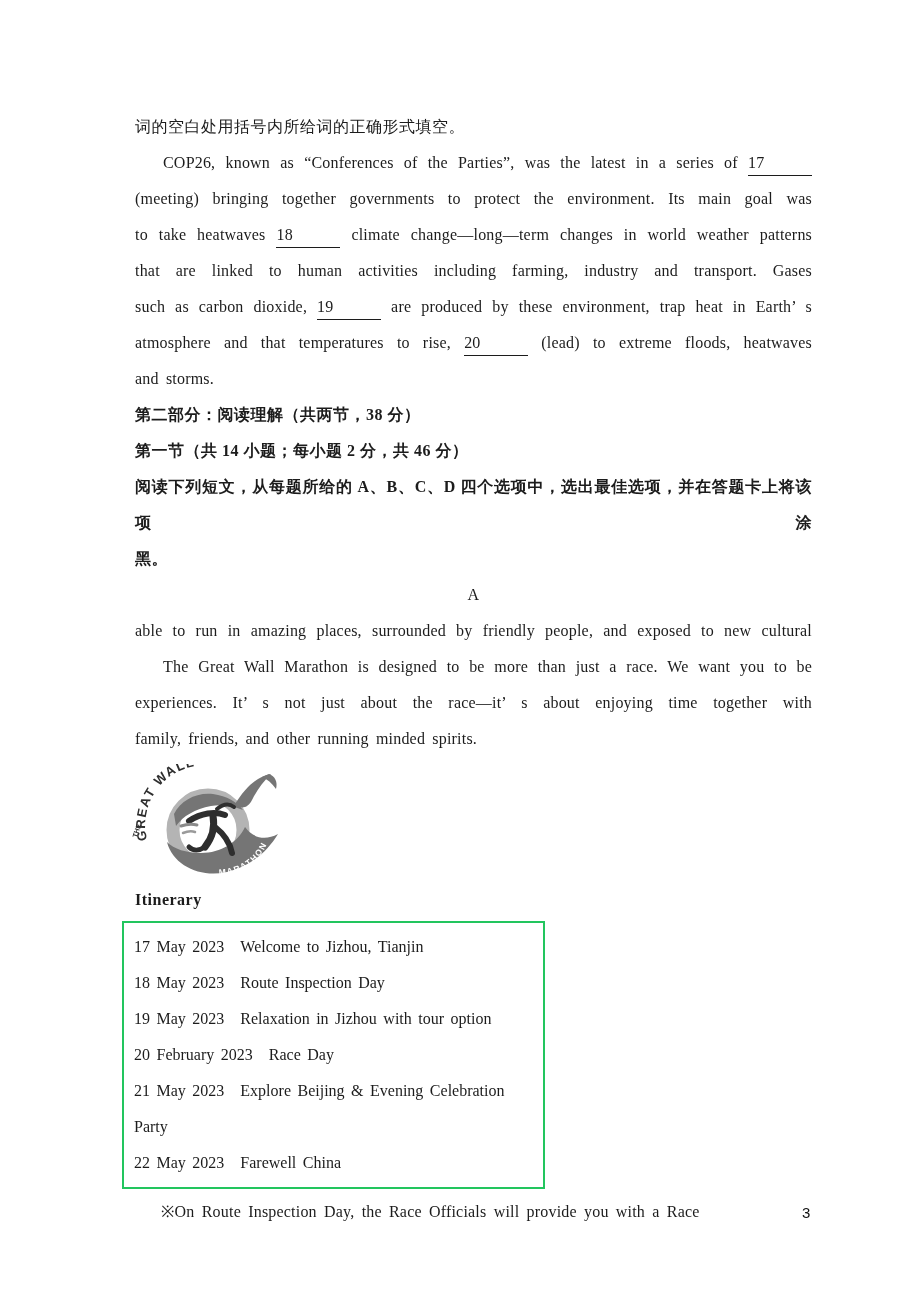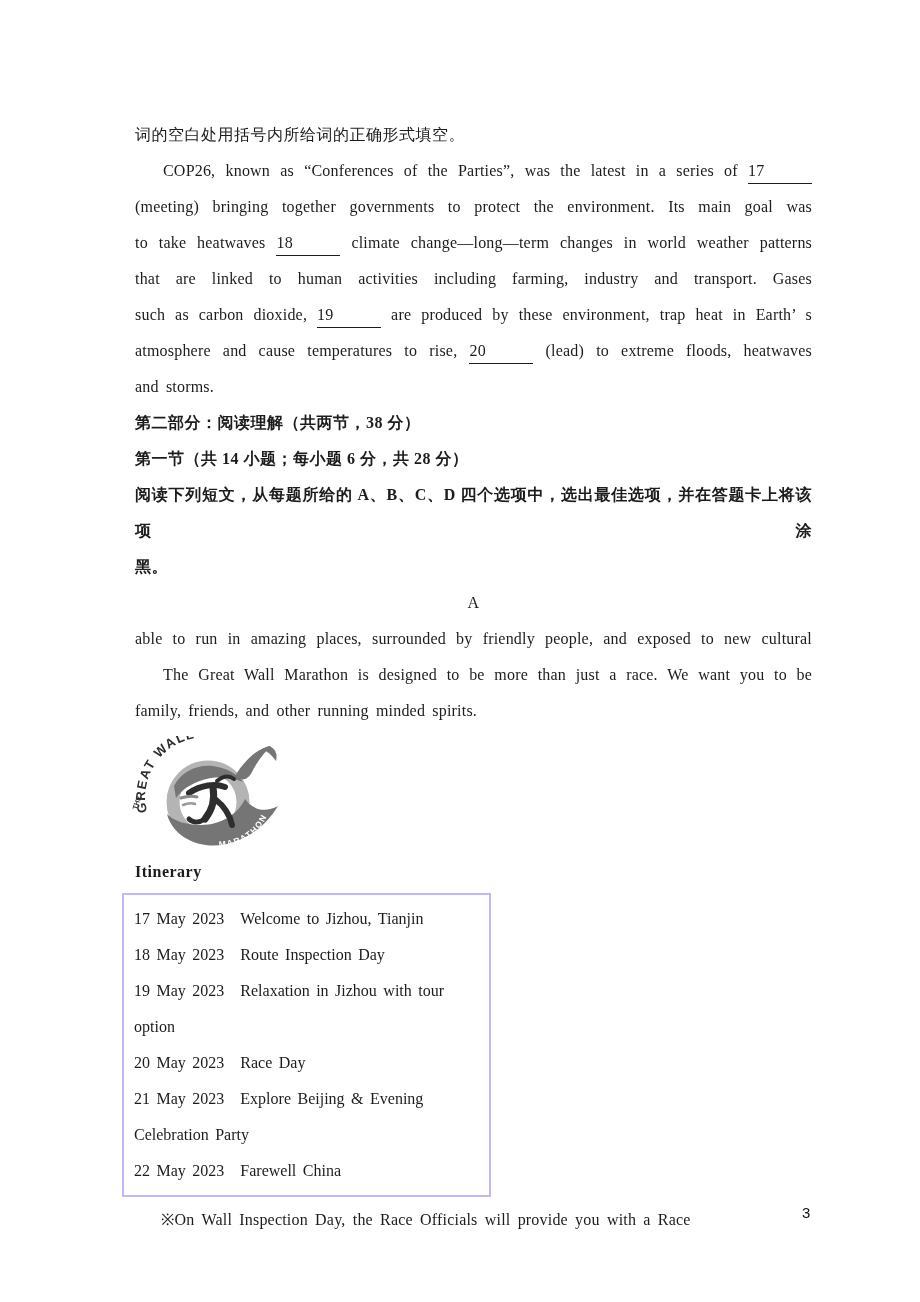--- a/index.html
+++ b/index.html
@@ -12,7 +12,7 @@
     overflow:hidden;
   }
   .content{
-    position:absolute;left:135px;top:12px;width:677px;padding-top:105px;
+    position:absolute;left:135px;top:4px;width:677px;padding-top:105px;
   }
   .line{line-height:36px;min-height:36px;}
   .en{word-spacing:3px;letter-spacing:0.2px;font-family:Liberation Serif, serif;}

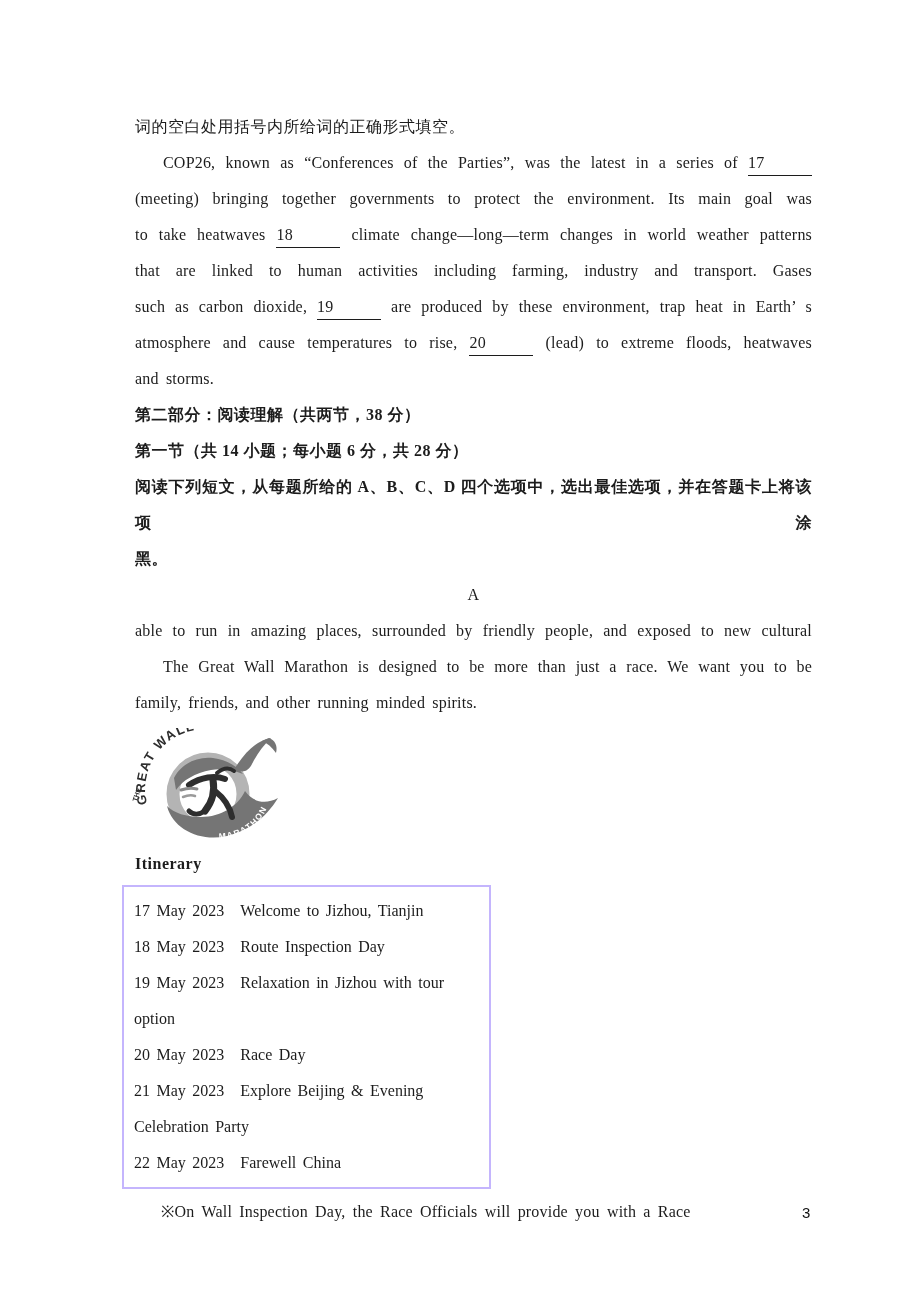--- a/index.html
+++ b/index.html
@@ -69,7 +69,7 @@
       <span>are produced by these environment, trap heat in Earth’ s</span>
     </div>
     <div class="line en just">
-      <span>atmosphere and cause temperatures to rise,</span>
+      <span>atmosphere and that temperatures to rise,</span>
       <span class="blank"><span>20</span></span>
       <span>(lead) to extreme floods, heatwaves</span>
     </div>

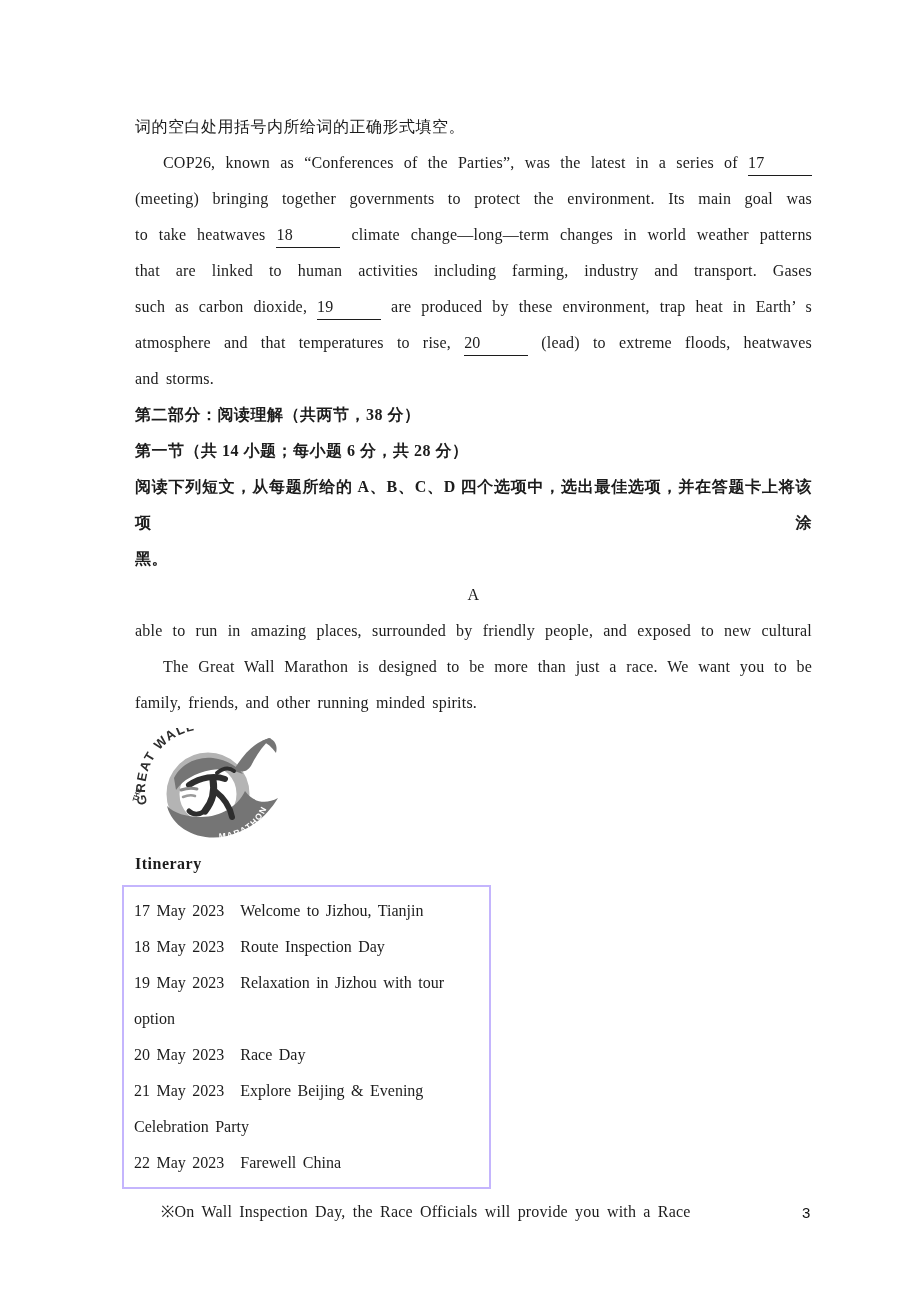--- a/index.html
+++ b/index.html
@@ -76,7 +76,7 @@
     <div class="line en">and storms.</div>
 
     <div class="line zh zh-b">第二部分：阅读理解（共两节，38 分）</div>
-    <div class="line zh zh-b">第一节（共 14 小题；每小题 6 分，共 28 分）</div>
+    <div class="line zh zh-b">第一节（共 14 小题；每小题 2 分，共 46 分）</div>
     <div class="line zh zh-b just">阅读下列短文，从每题所给的 A、B、C、D 四个选项中，选出最佳选项，并在答题卡上将该项涂</div>
     <div class="line zh zh-b">黑。</div>
 

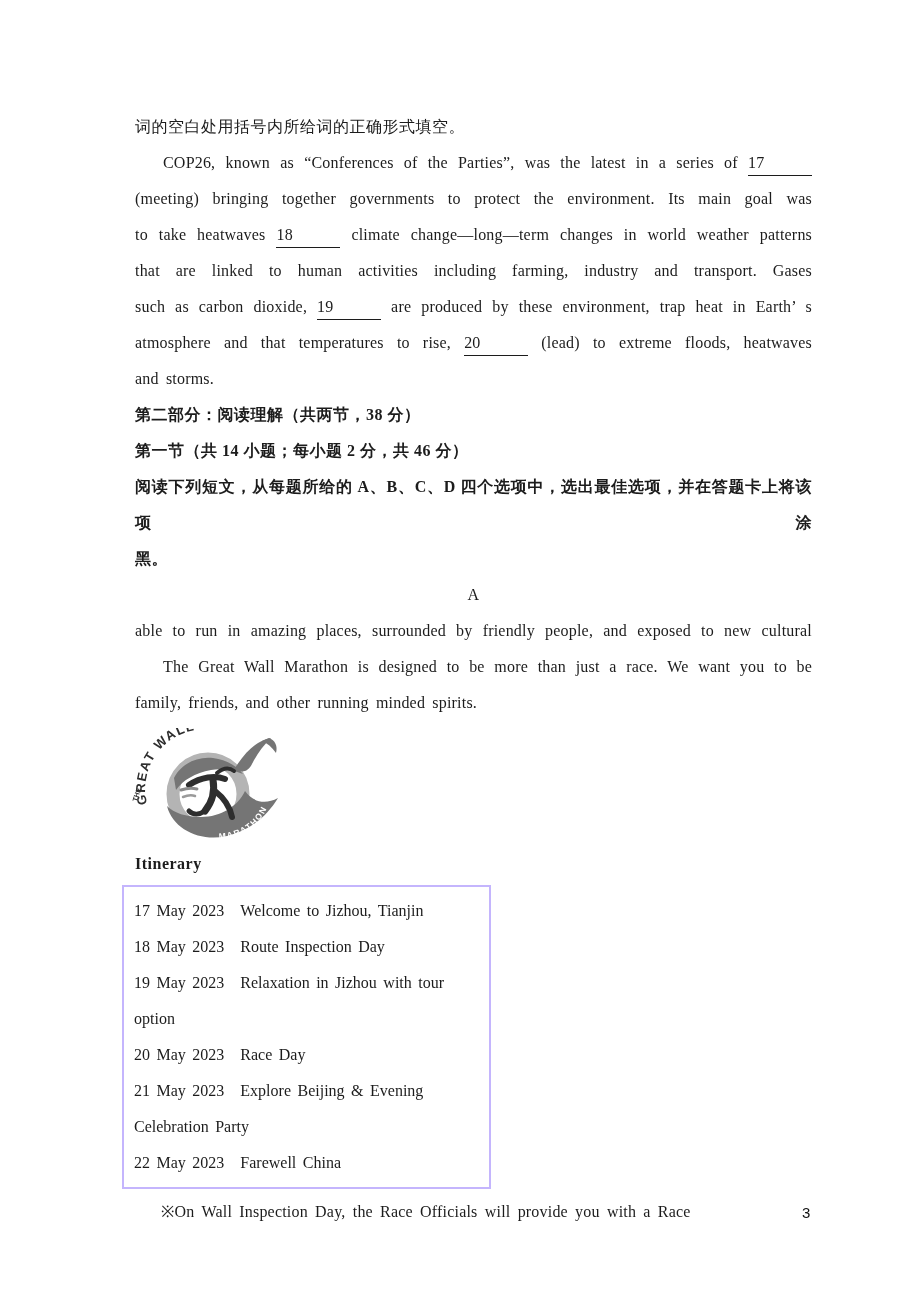--- a/index.html
+++ b/index.html
@@ -83,6 +83,7 @@
     <div class="line en center">A</div>
     <div class="line en just">able to run in amazing places, surrounded by friendly people, and exposed to new cultural</div>
     <div class="line en just indent">The Great Wall Marathon is designed to be more than just a race. We want you to be</div>
+    <div class="line en just">experiences. It’ s not just about the race—it’ s about enjoying time together with</div>
     <div class="line en">family, friends, and other running minded spirits.</div>
 
     <div class="logo-wrap">

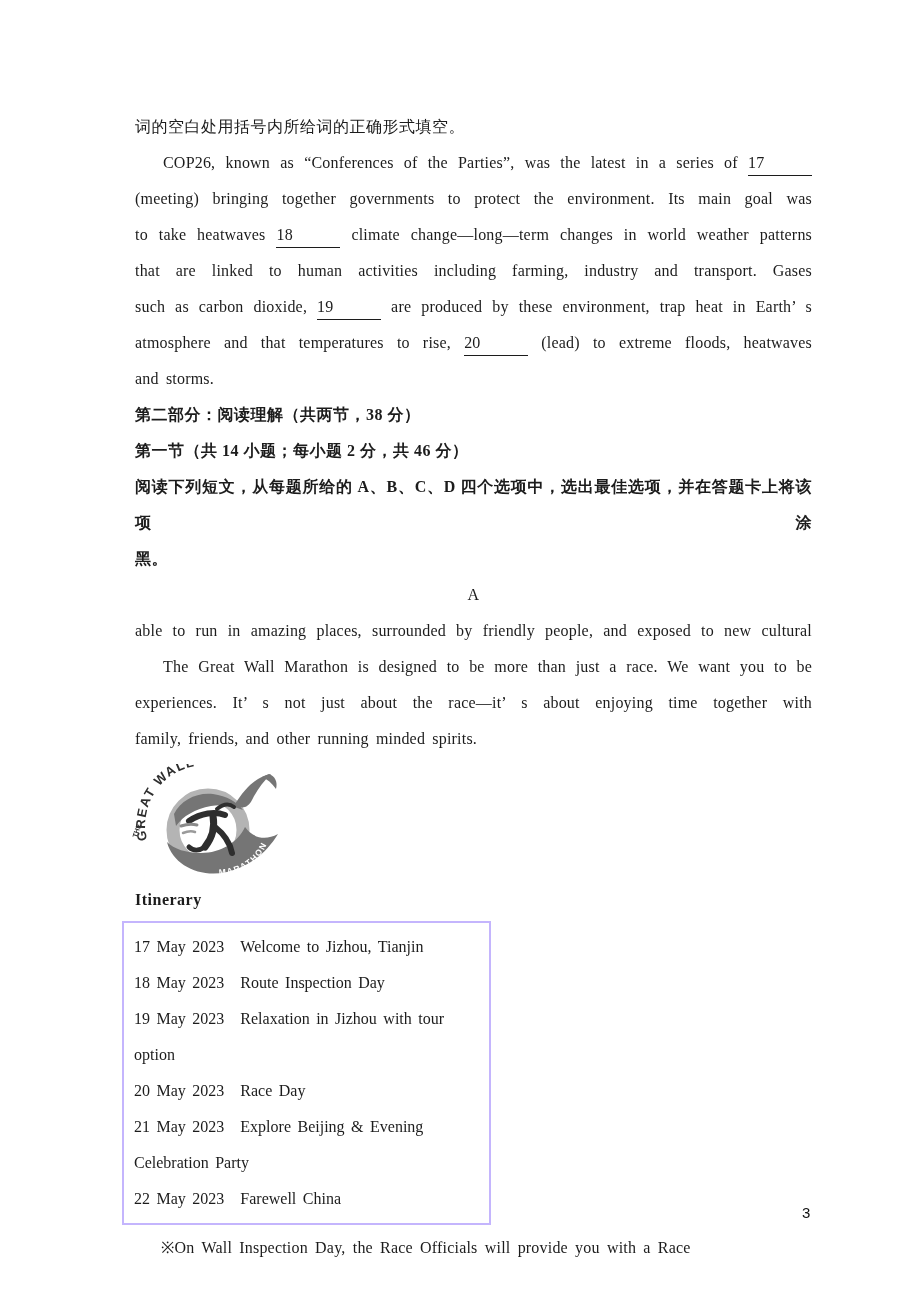--- a/index.html
+++ b/index.html
@@ -31,8 +31,8 @@
   .itinerary-title{font-weight:bold;line-height:36px;letter-spacing:0.5px;}
   .itin-box{
     box-sizing:border-box;
-    width:369px;margin-left:-13px;margin-top:3px;
-    border:2px solid #c4b5fd;
+    width:423px;margin-left:-13px;margin-top:3px;
+    border:2px solid #22c55e;
     padding:6px 8px 6px 10px;
   }
   .itin-row{line-height:36px;word-spacing:2.5px;}

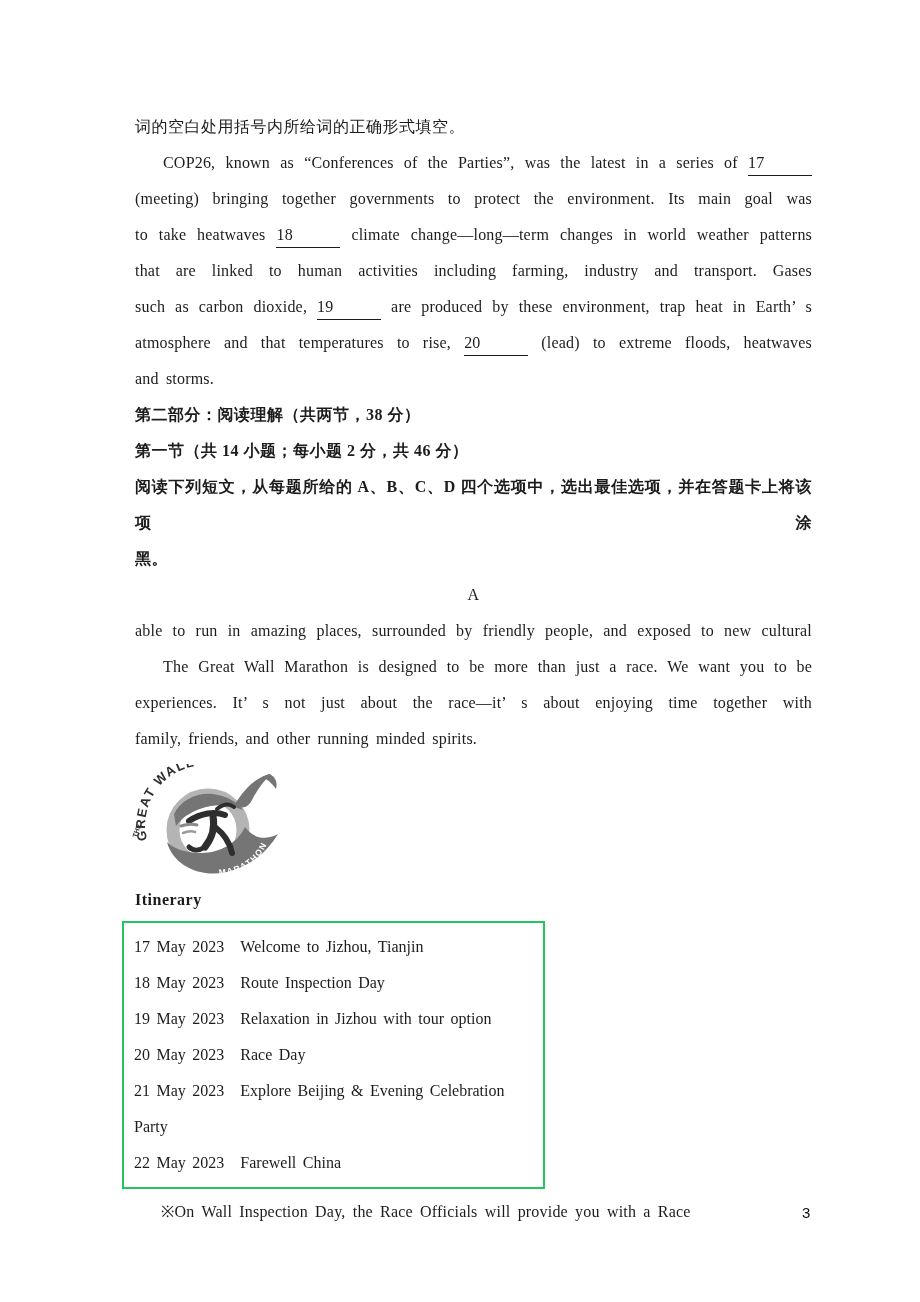--- a/index.html
+++ b/index.html
@@ -135,7 +135,7 @@
         <span class="itin-date">19 May 2023</span><span>Relaxation in Jizhou with tour option</span>
       </div>
       <div class="itin-row">
-        <span class="itin-date">20 May 2023</span><span>Race Day</span>
+        <span class="itin-date">20 February 2023</span><span>Race Day</span>
       </div>
       <div class="itin-row">
         <span class="itin-date">21 May 2023</span><span>Explore Beijing &amp; Evening Celebration Party</span>

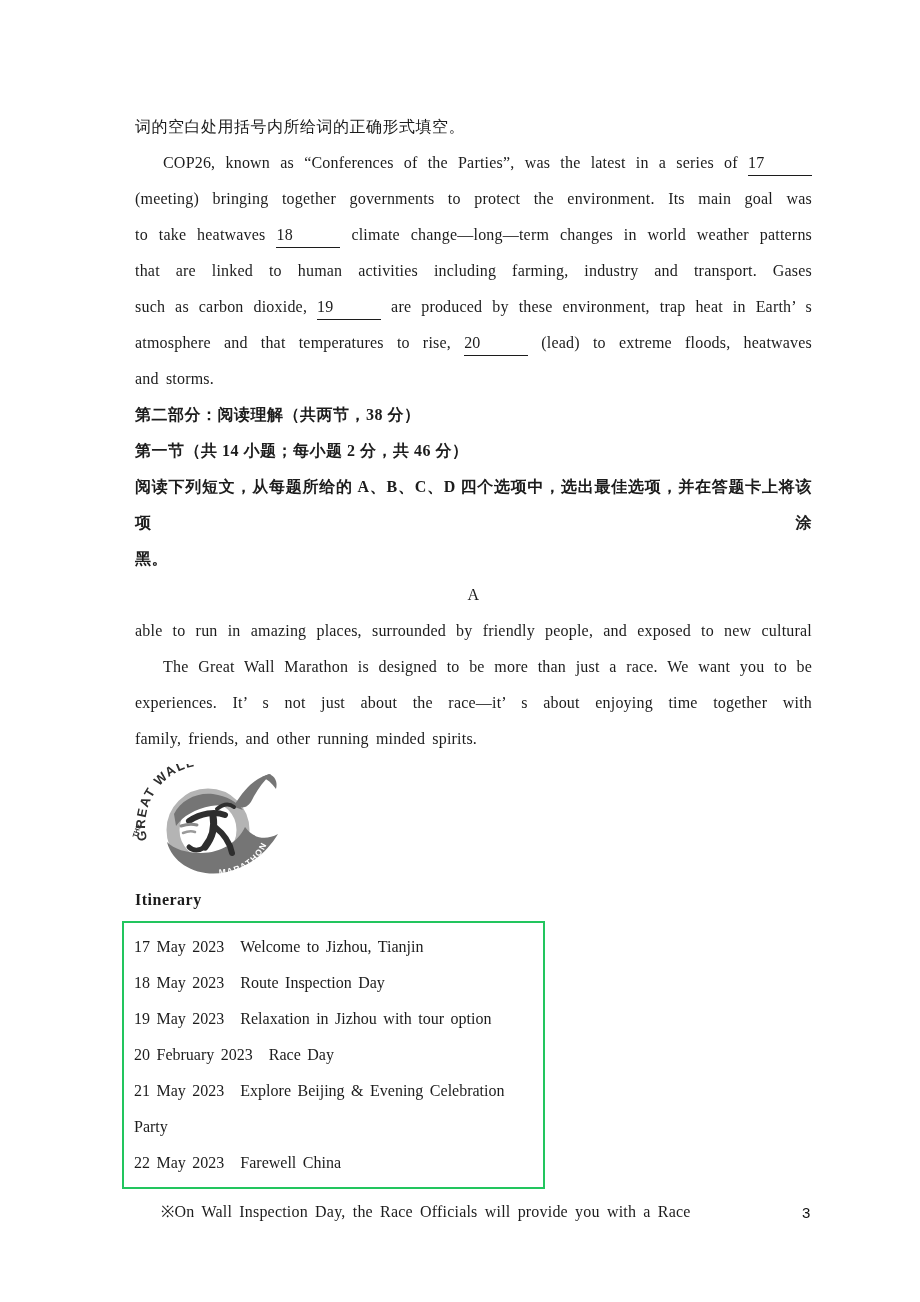--- a/index.html
+++ b/index.html
@@ -145,7 +145,7 @@
       </div>
     </div>
 
-    <div class="note-line en">※On Wall Inspection Day, the Race Officials will provide you with a Race</div>
+    <div class="note-line en">※On Route Inspection Day, the Race Officials will provide you with a Race</div>
 
   </div>
 

